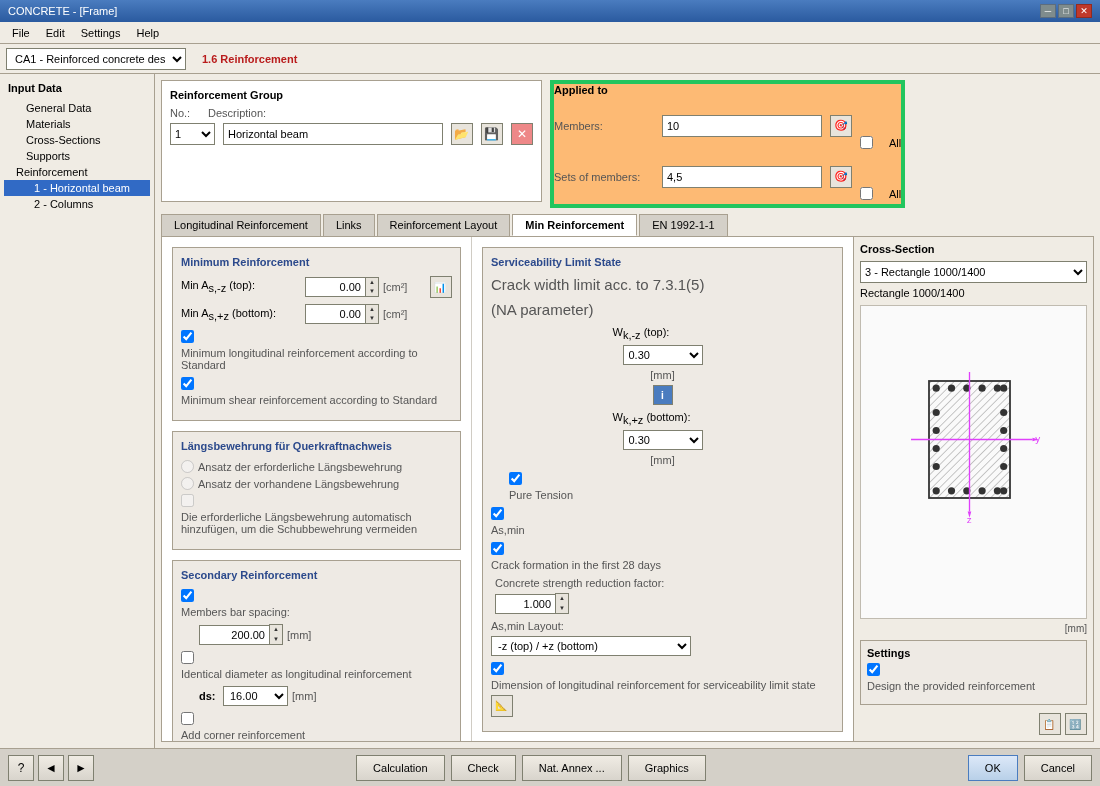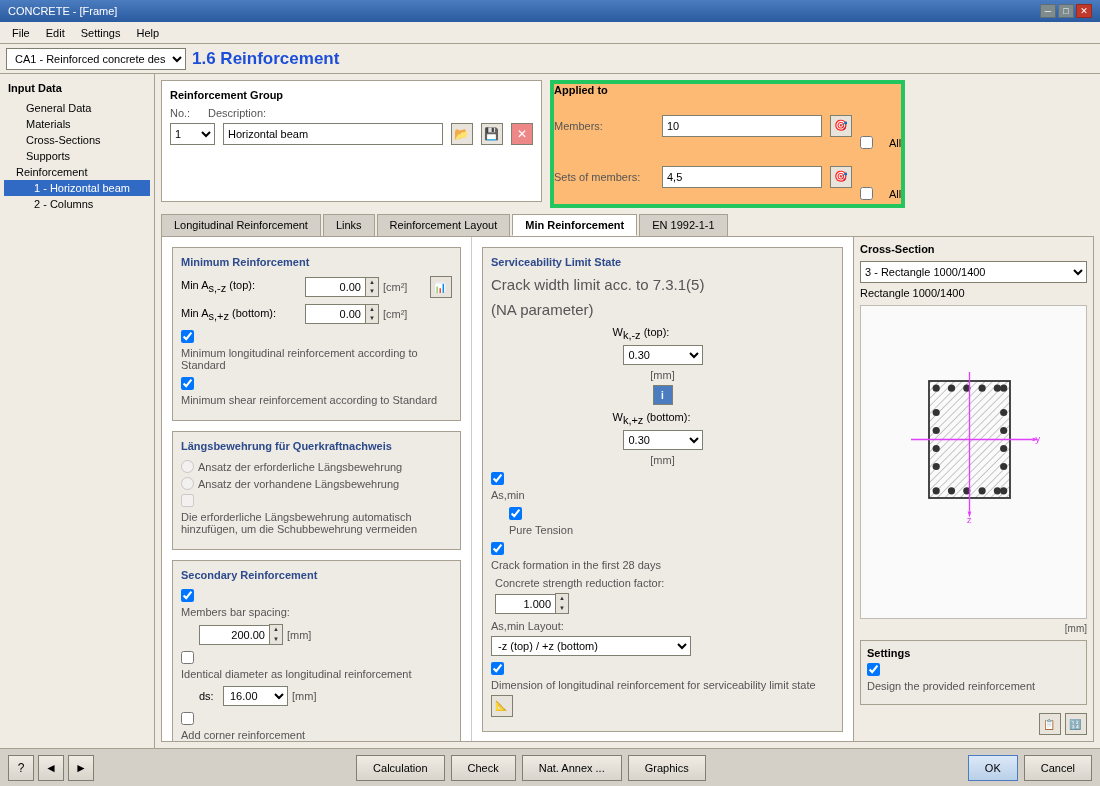--- a/index.html
+++ b/index.html
@@ -59,9 +59,10 @@
       height: 22px;
     }
     .section-title {
-      font-size: 17px;
+      font-size: 11px;
       font-weight: bold;
-      color: #1d4ed8;
+      color: #b91c1c;
+      margin-left: 10px;
     }
 
     .main-layout {

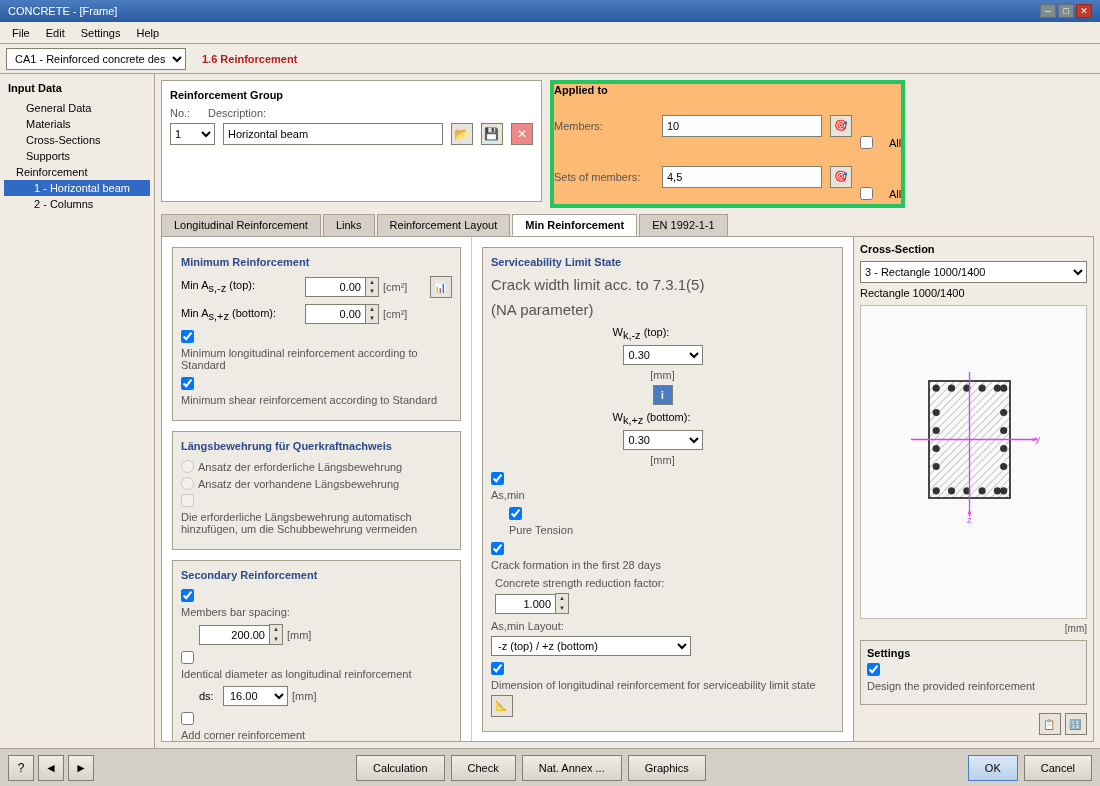--- a/index.html
+++ b/index.html
@@ -637,13 +637,13 @@
             <span class="sls-unit">[mm]</span>
           </div>
 
-          <div class="checkbox-row">
-            <input type="checkbox" checked="" style="">
-            <span class="checkbox-label">As,min</span>
-          </div>
           <div class="checkbox-row" style="padding-left:18px;">
             <input type="checkbox" checked="" style="">
             <span class="checkbox-label">Pure Tension</span>
+          </div>
+          <div class="checkbox-row">
+            <input type="checkbox" checked="" style="">
+            <span class="checkbox-label">As,min</span>
           </div>
 
           <div class="checkbox-row">

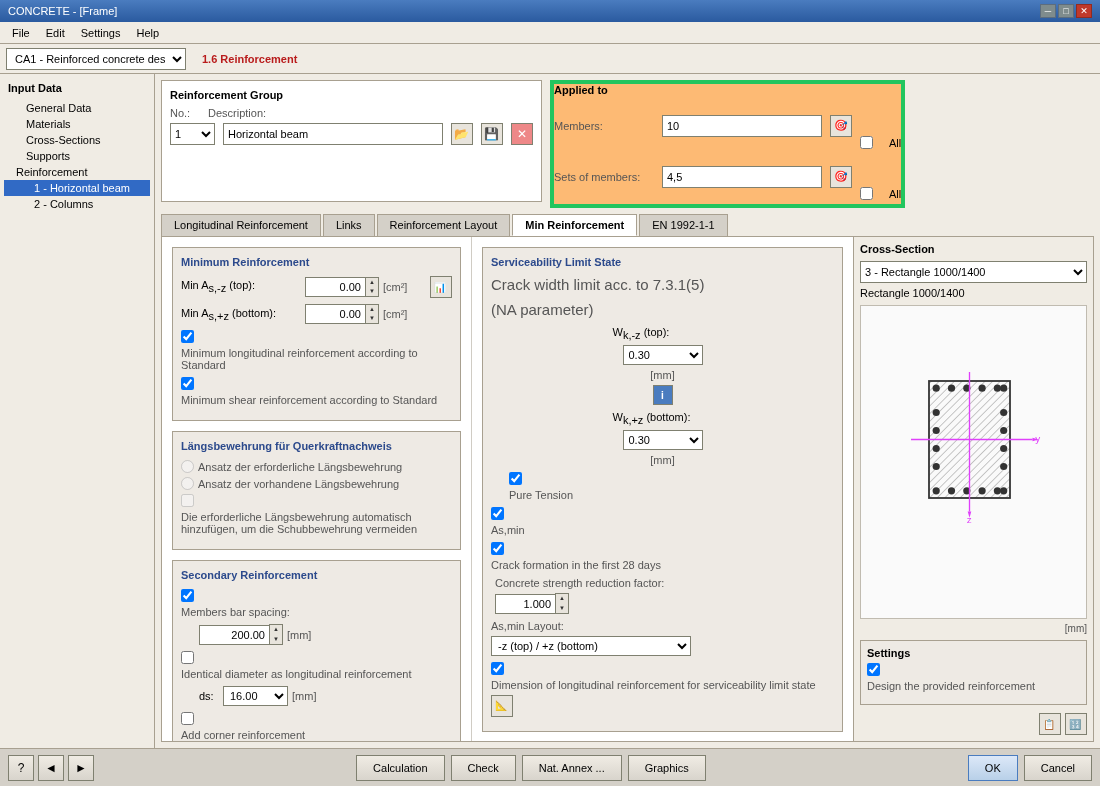--- a/index.html
+++ b/index.html
@@ -598,7 +598,7 @@
           </div>
 
           <div class="field-row" style="padding-left: 18px;">
-            <span class="field-label" style="min-width:20px;">ds:</span>
+            <span class="field-label" style="min-width:20px;font-weight:bold;">ds:</span>
             <select class="dropdown-select" style="width:65px;">
               <option>16.00</option>
             </select>

